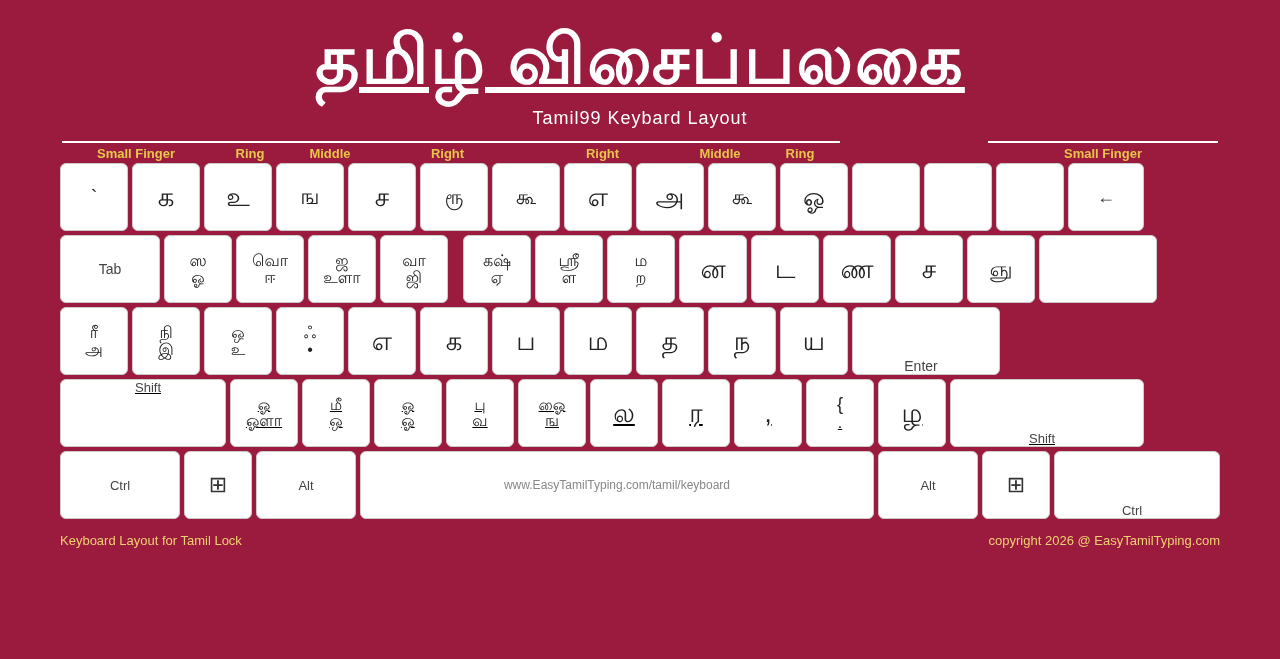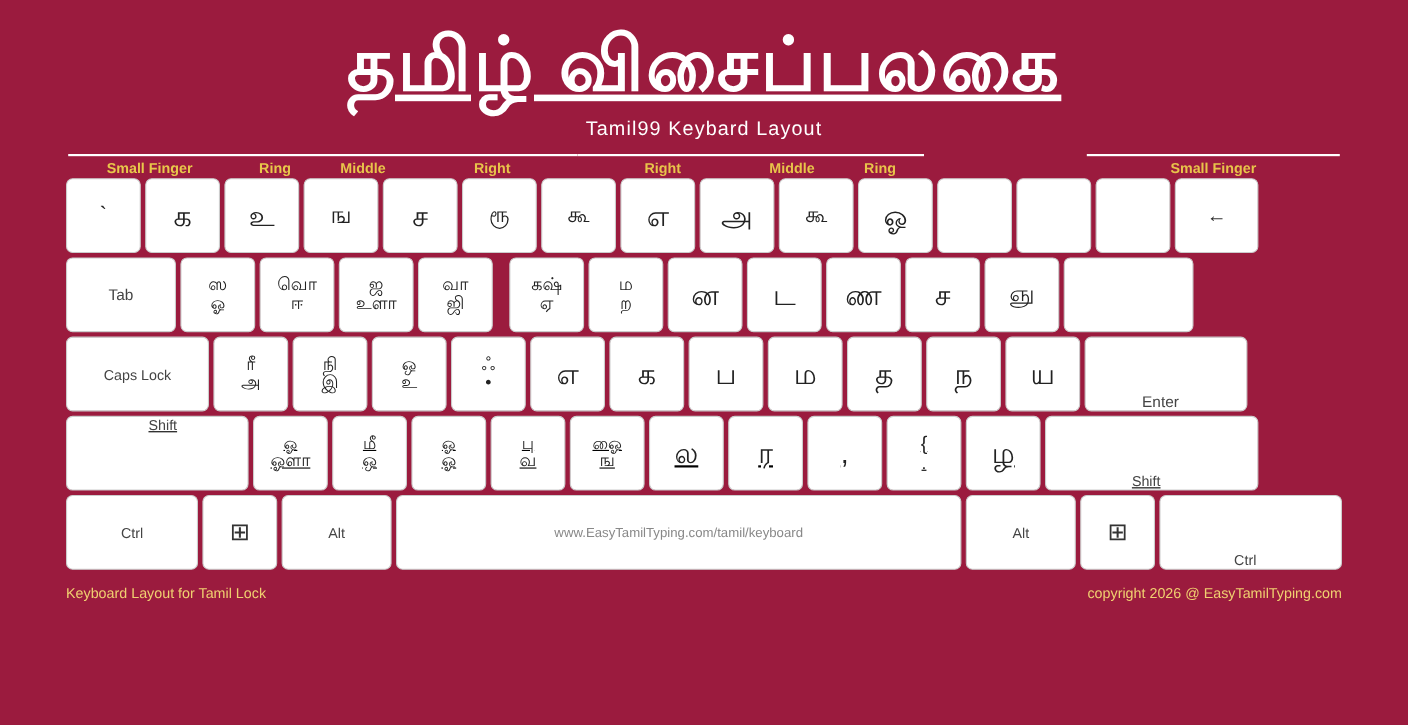--- a/index.html
+++ b/index.html
@@ -165,6 +165,10 @@
       <span class="tamil-char-small">ஏ</span>
     </div>
     <div class="key" style="width:68px;">
+      <span class="tamil-char" style="font-size:16px;">ஸ்ரீ</span>
+      <span class="tamil-char-small">ள</span>
+    </div>
+    <div class="key" style="width:68px;">
       <span class="tamil-char" style="font-size:16px;">ம</span>
       <span class="tamil-char-small">ற</span>
     </div>

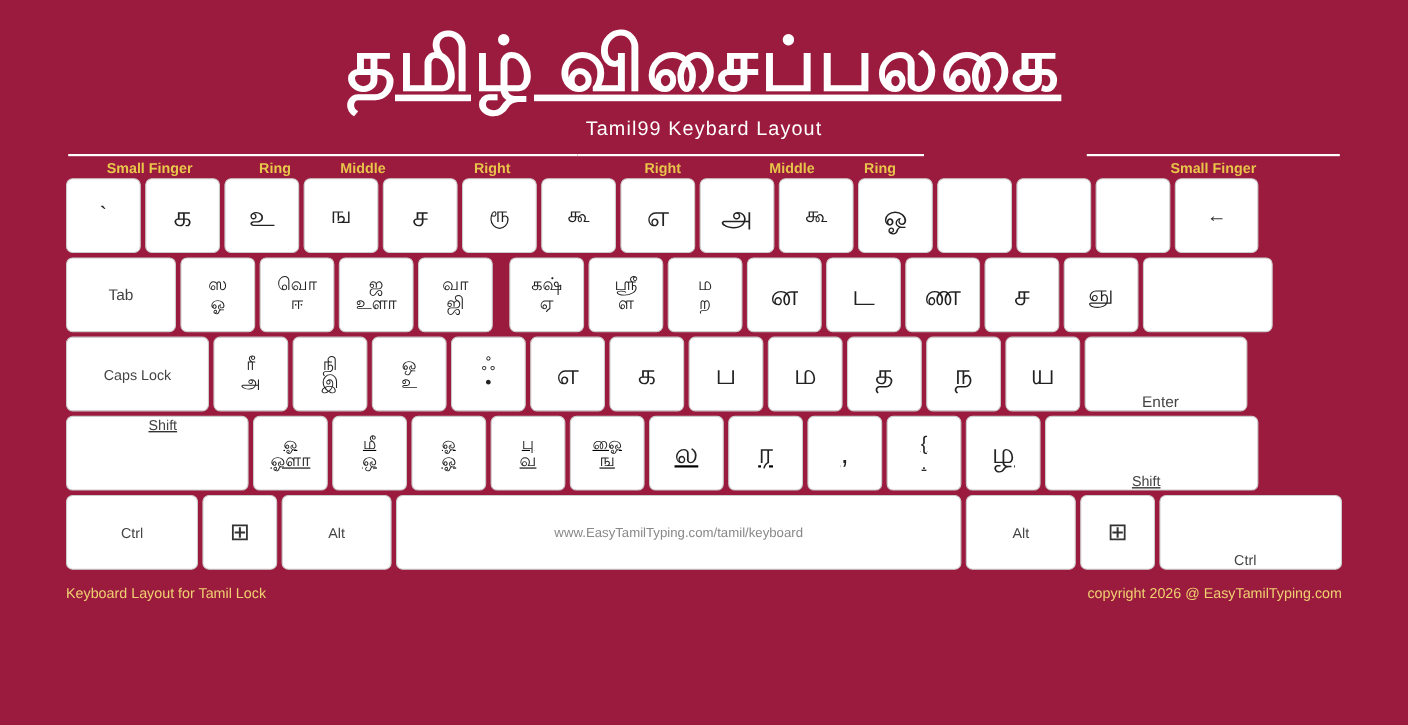--- a/index.html
+++ b/index.html
@@ -191,7 +191,6 @@
   </div>
 
   <div class="kb-row" style="display:flex; gap:4px; margin-bottom:4px;">
-    <div class="key" style="width:130px; font-size:13px; color:#444;">Caps Lock</div>
     <div class="key" style="width:68px;">
       <span class="tamil-char" style="font-size:16px;">ரீ</span>
       <span class="tamil-char-small">அ</span>

